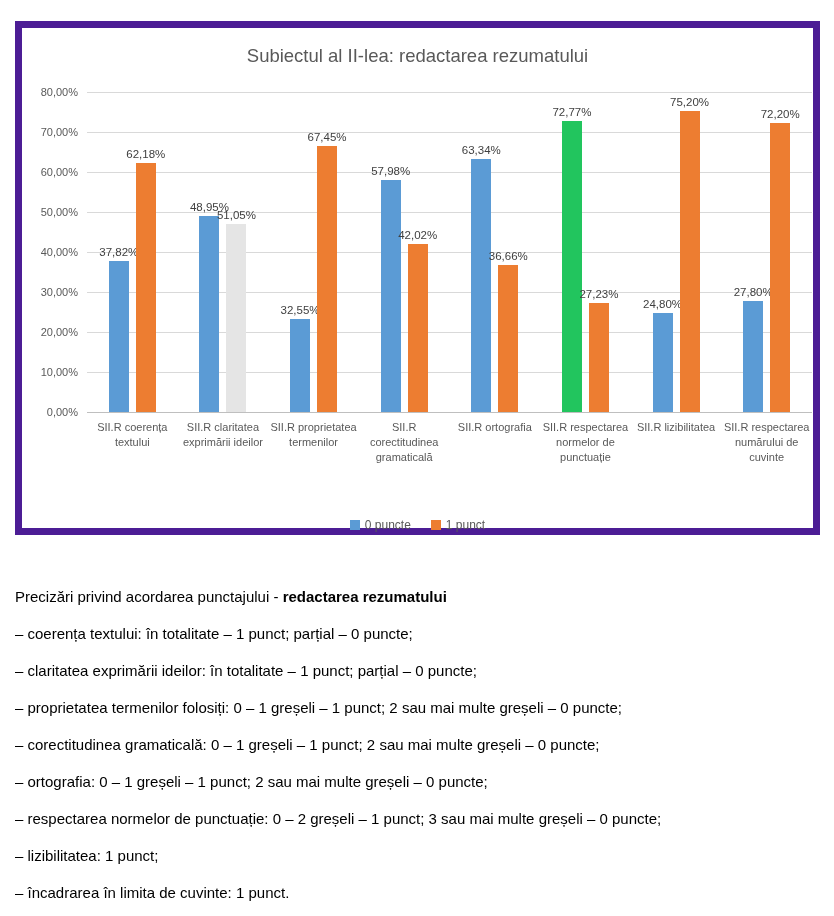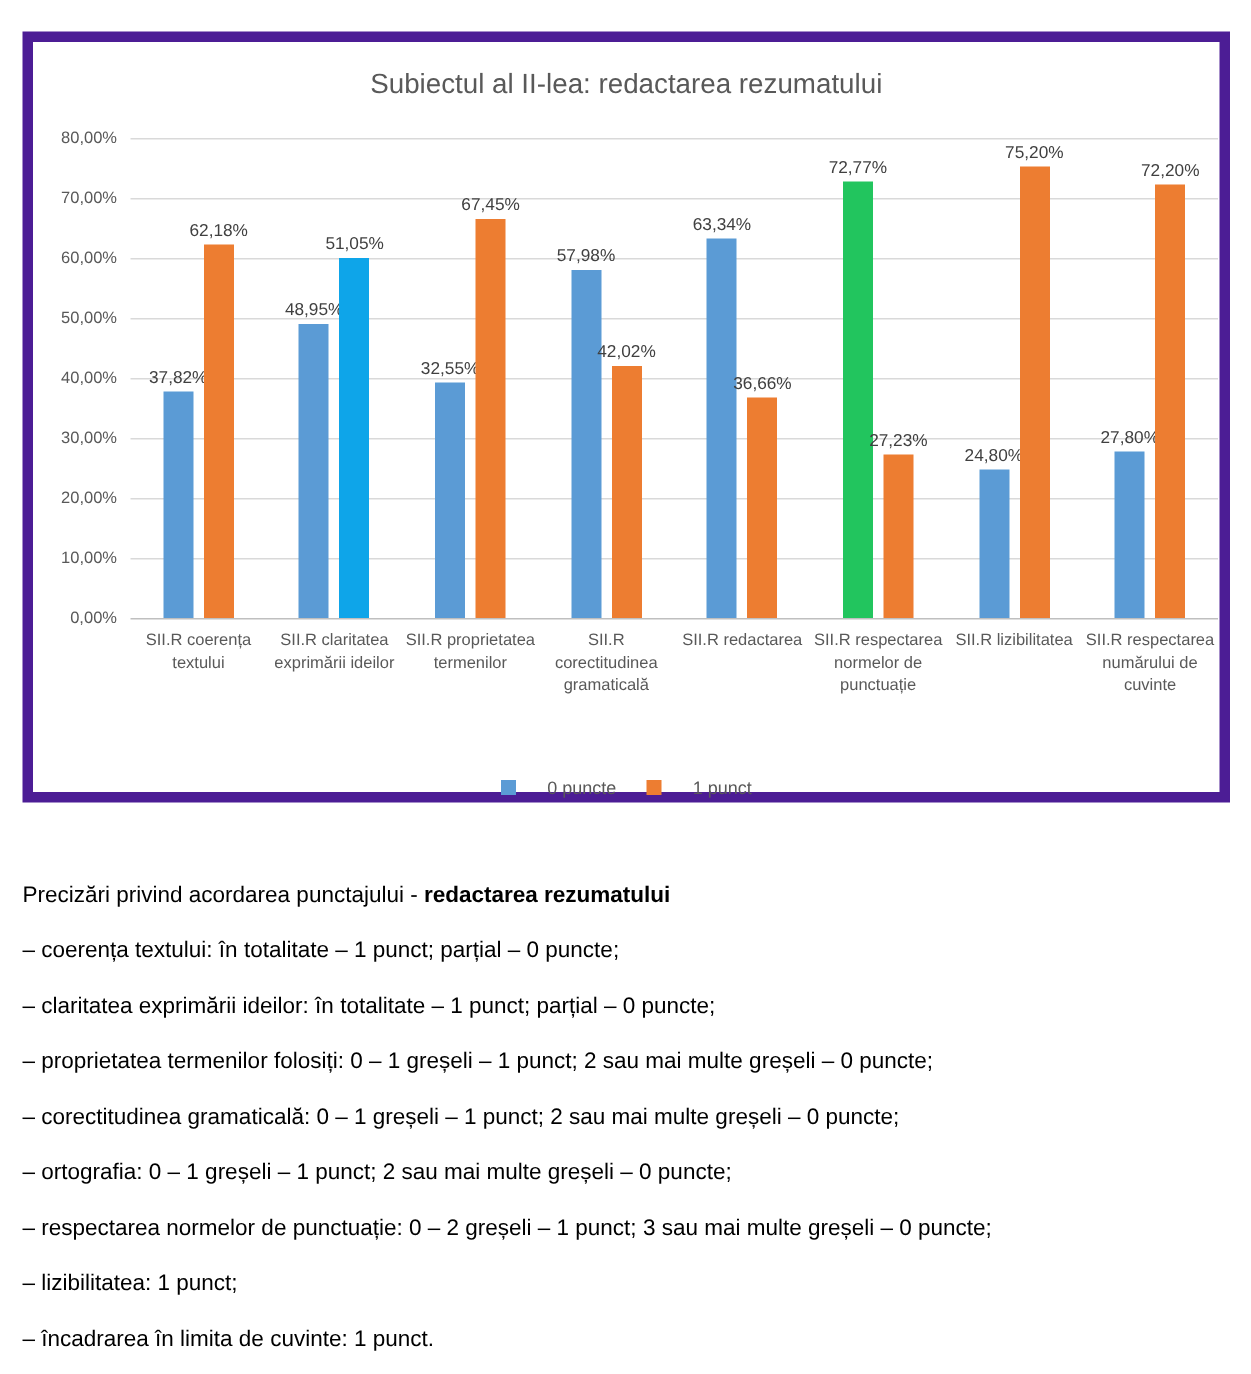--- a/index.html
+++ b/index.html
@@ -100,7 +100,7 @@
         <div class="bar" style="height: 195.8px; background: rgb(91, 155, 213);">
           <span class="bar-label" style="color: rgb(64, 64, 64);">48,95%</span>
         </div>
-        <div class="bar" style="height: 240px; background: #0ea5e9;">
+        <div class="bar" style="height: 188px; background: #e5e5e5;">
           <span class="bar-label" style="color: rgb(64, 64, 64);">51,05%</span>
         </div>
       </div>

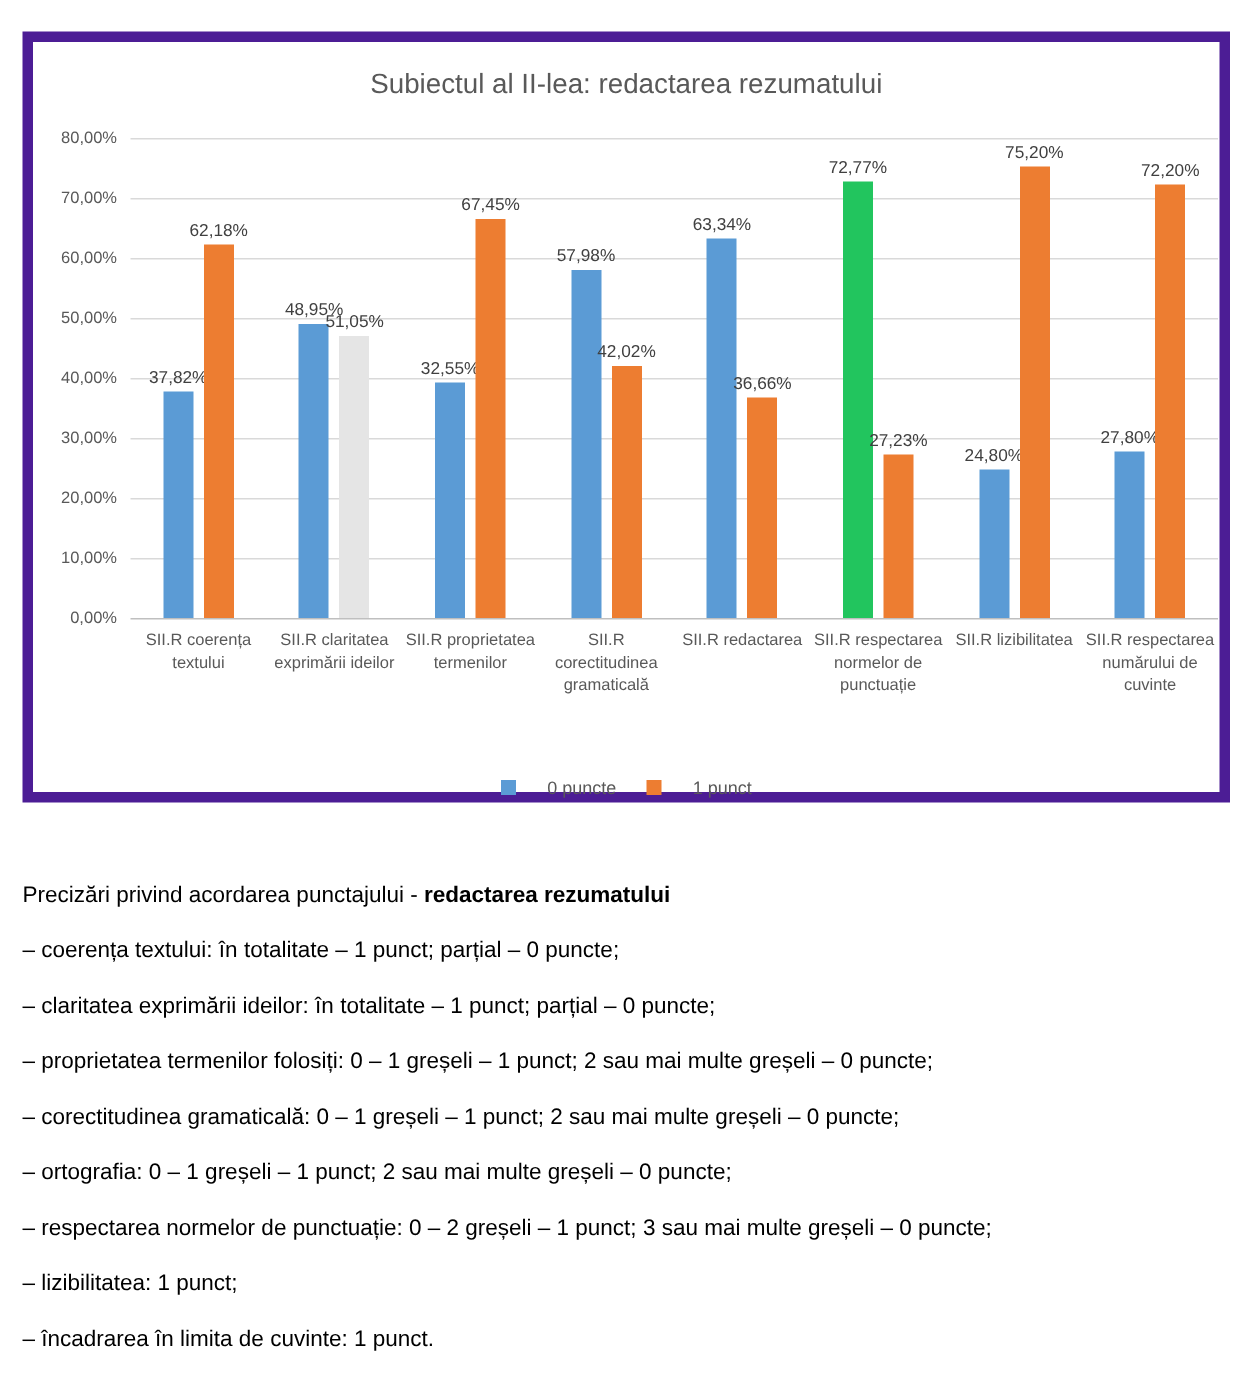--- a/index.html
+++ b/index.html
@@ -105,7 +105,7 @@
         </div>
       </div>
       <div class="group">
-        <div class="bar" style="height: 157px; background: rgb(91, 155, 213);">
+        <div class="bar" style="height: 93px; background: rgb(91, 155, 213);">
           <span class="bar-label" style="color: rgb(64, 64, 64);">32,55%</span>
         </div>
         <div class="bar" style="height: 266px; background: rgb(237, 125, 49);">

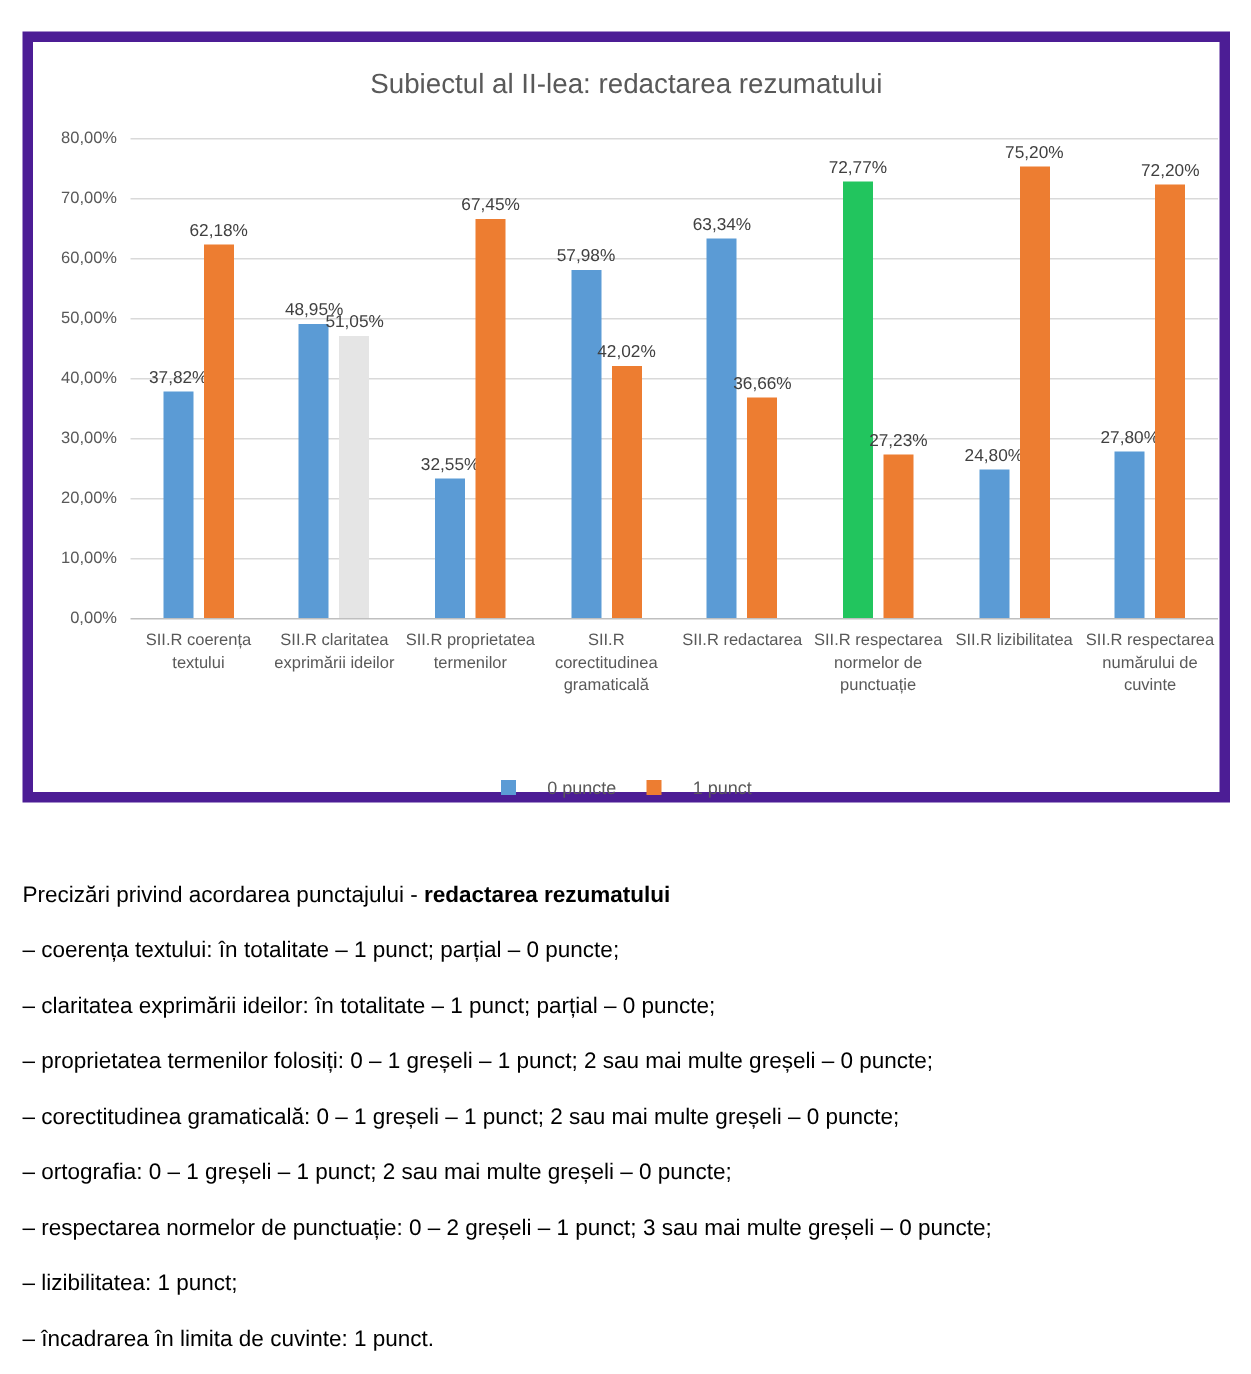--- a/index.html
+++ b/index.html
@@ -158,7 +158,7 @@
       <div class="x-label">SII.R claritatea exprimării ideilor</div>
       <div class="x-label">SII.R proprietatea termenilor</div>
       <div class="x-label">SII.R corectitudinea gramaticală</div>
-      <div class="x-label">SII.R redactarea</div>
+      <div class="x-label">SII.R ortografia</div>
       <div class="x-label">SII.R respectarea normelor de punctuație</div>
       <div class="x-label">SII.R lizibilitatea</div>
       <div class="x-label">SII.R respectarea numărului de cuvinte</div>

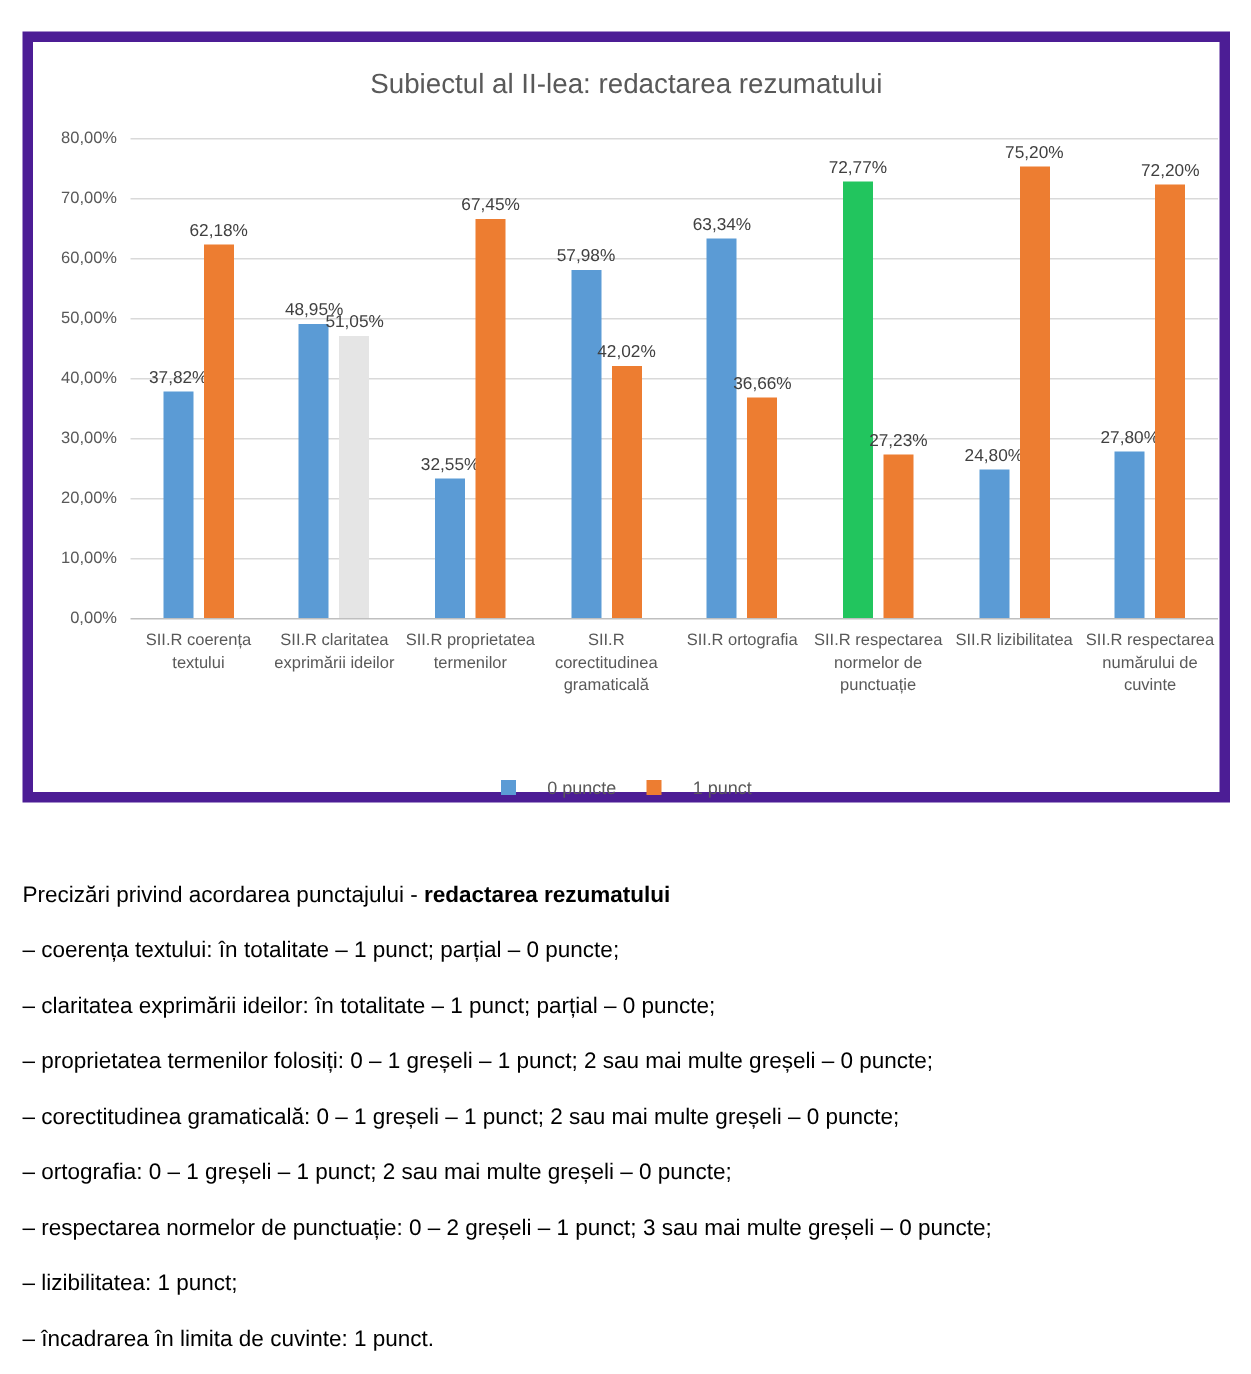--- a/index.html
+++ b/index.html
@@ -50,7 +50,7 @@
     position:absolute; left:0; right:0; top:490px;
     display:flex; justify-content:center; align-items:center; gap:20px;
   }
-  .legend-item { display:flex; align-items:center; gap:21px; }
+  .legend-item { display:flex; align-items:center; gap:5px; }
   .legend-swatch { width:10px; height:10px; display:inline-block; }
   .legend-label { font-size:12px; color:#595959; }
   .notes { position:absolute; left:15px; top:586px; width:806px; }

